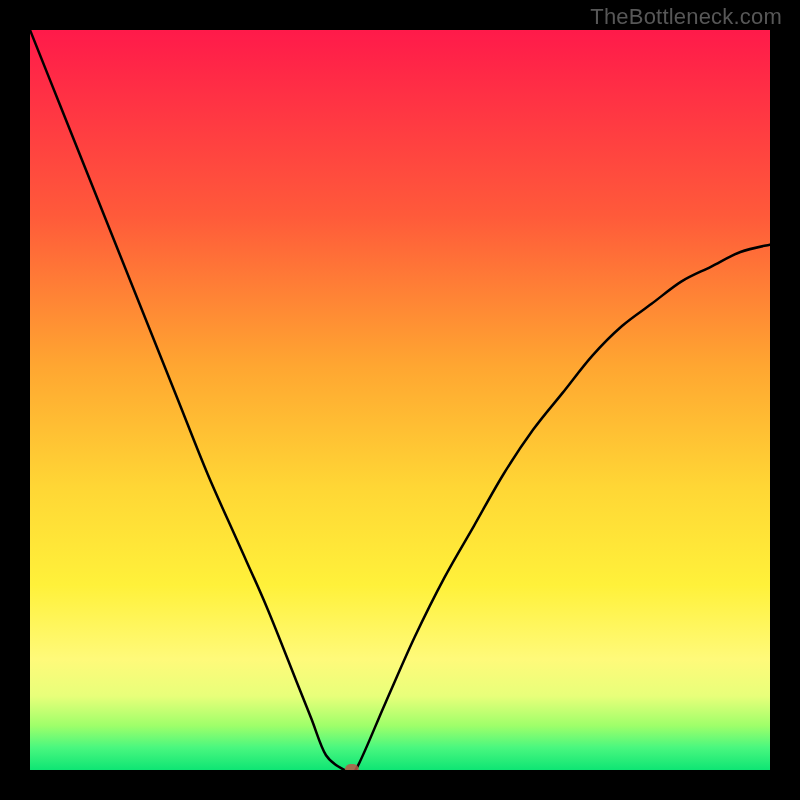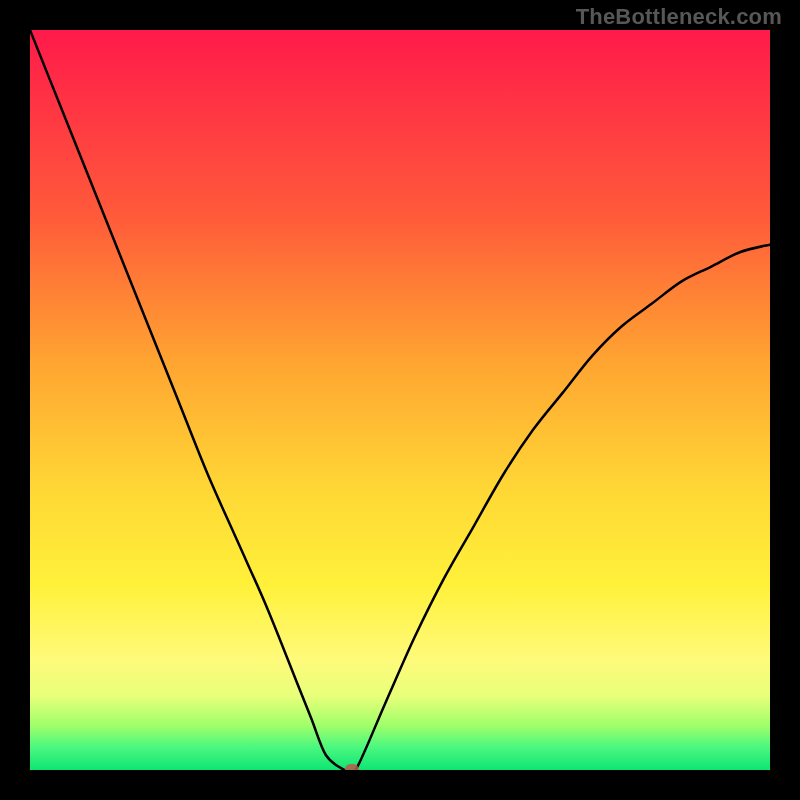--- a/index.html
+++ b/index.html
@@ -16,7 +16,7 @@
     right: 18px;
     font-family: Arial, Helvetica, sans-serif;
     font-size: 22px;
-    font-weight: 700;
+    font-weight: 400;
     color: #575757;
     letter-spacing: 0.2px;
     z-index: 10;

